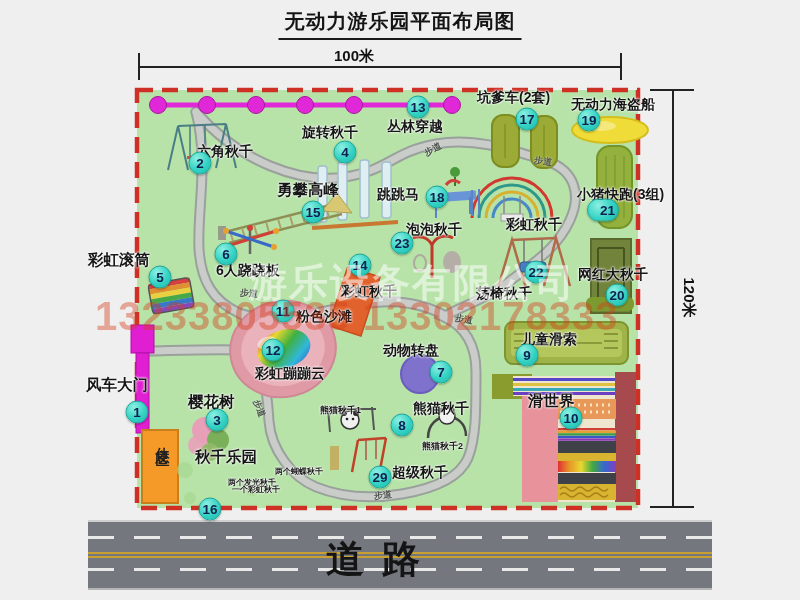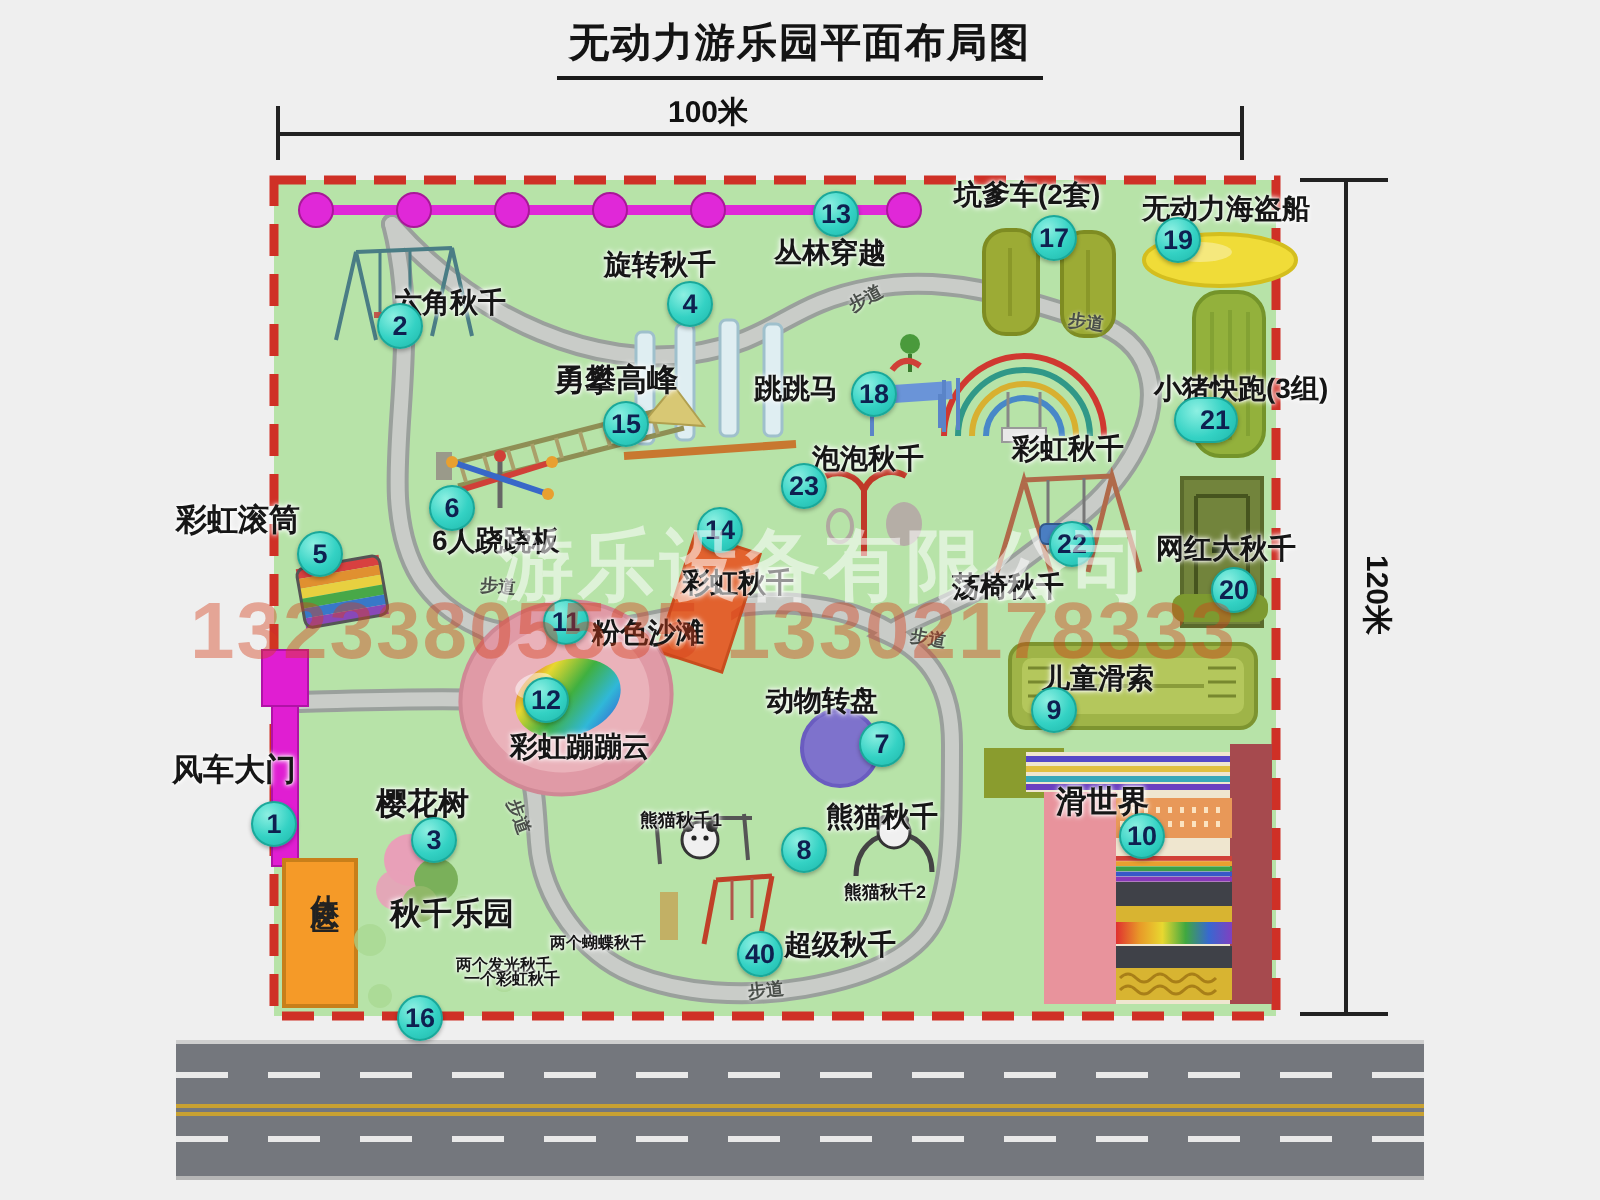--- a/index.html
+++ b/index.html
@@ -365,7 +365,7 @@
   <div class="bdg" style="left:603px;top:210px;padding-left:12px;">21</div>
   <div class="bdg" style="left:536px;top:272px;">22</div>
   <div class="bdg" style="left:402px;top:243px;">23</div>
-  <div class="bdg" style="left:380px;top:477px;">40</div>
+  <div class="bdg" style="left:380px;top:477px;">29</div>
 
   <div class="road">
     <div class="dash" style="top:14px;"></div>

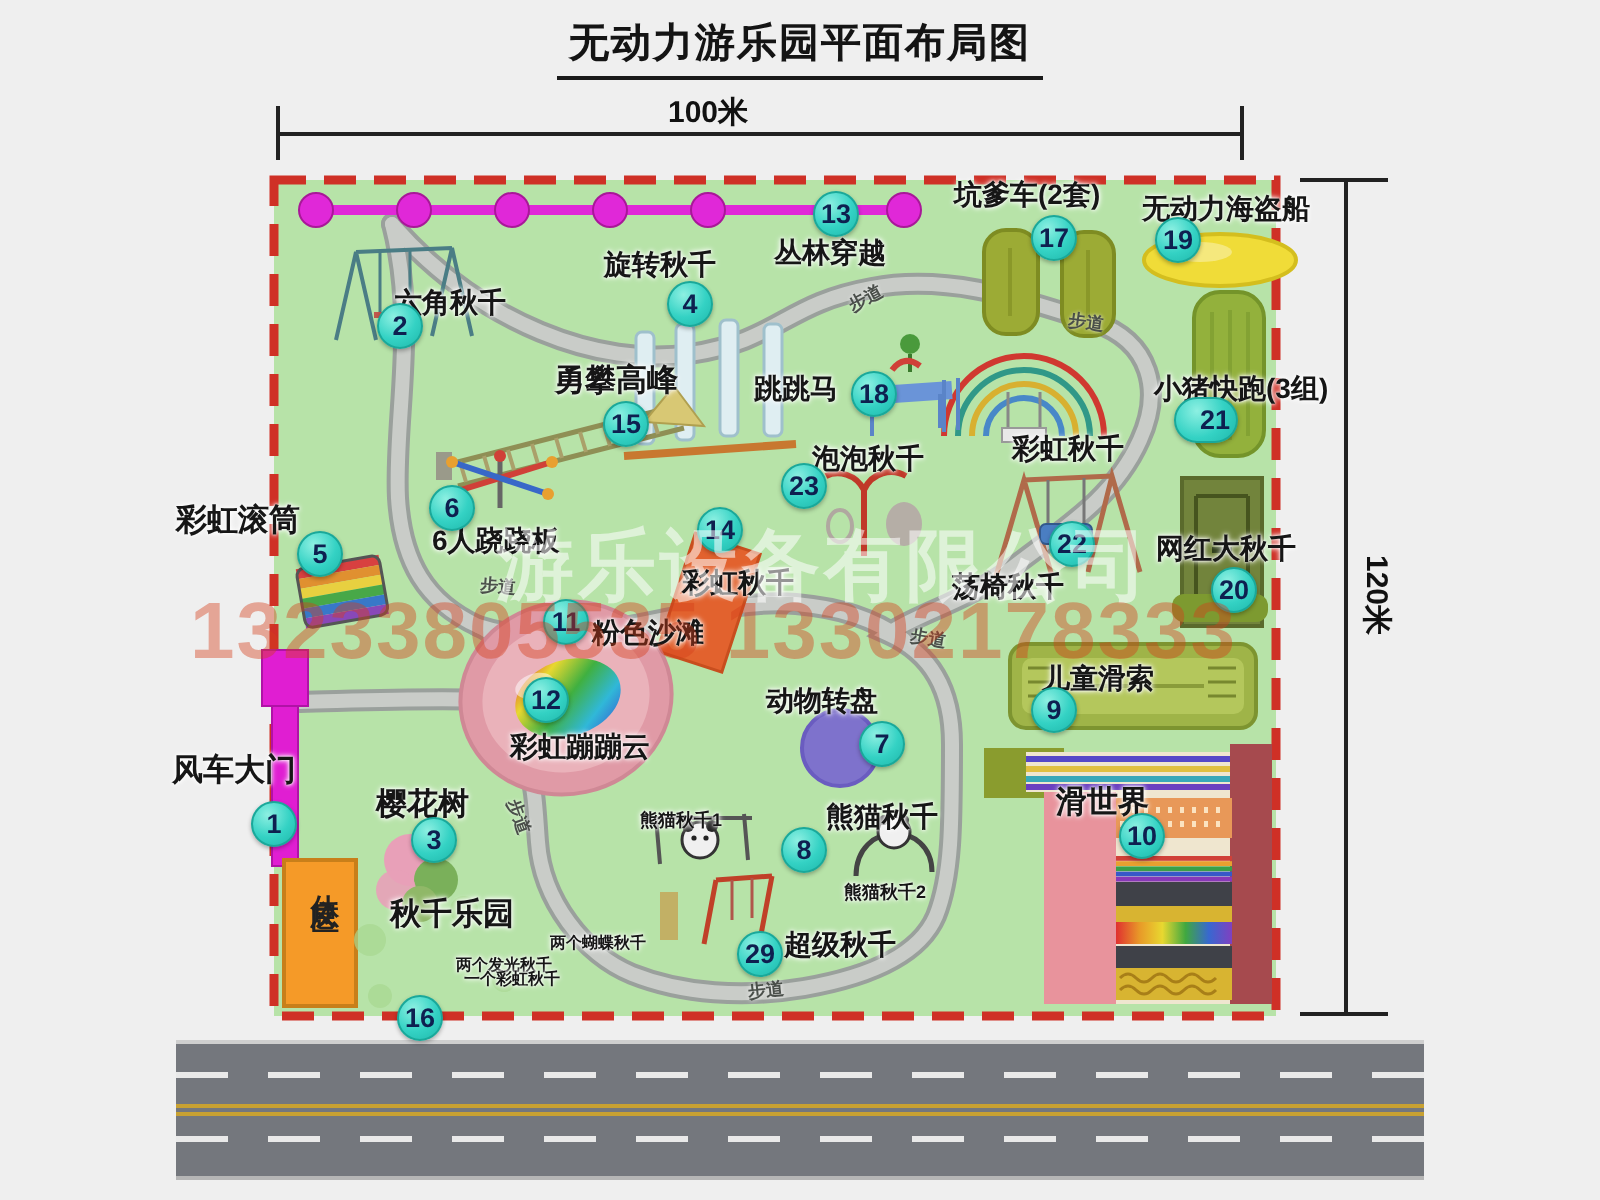--- a/index.html
+++ b/index.html
@@ -373,6 +373,7 @@
     <div class="yel" style="top:34px;"></div>
     <div class="dash" style="top:46px;"></div>
   </div>
+  <div class="road-label">道路</div>
 
 </div>
 

